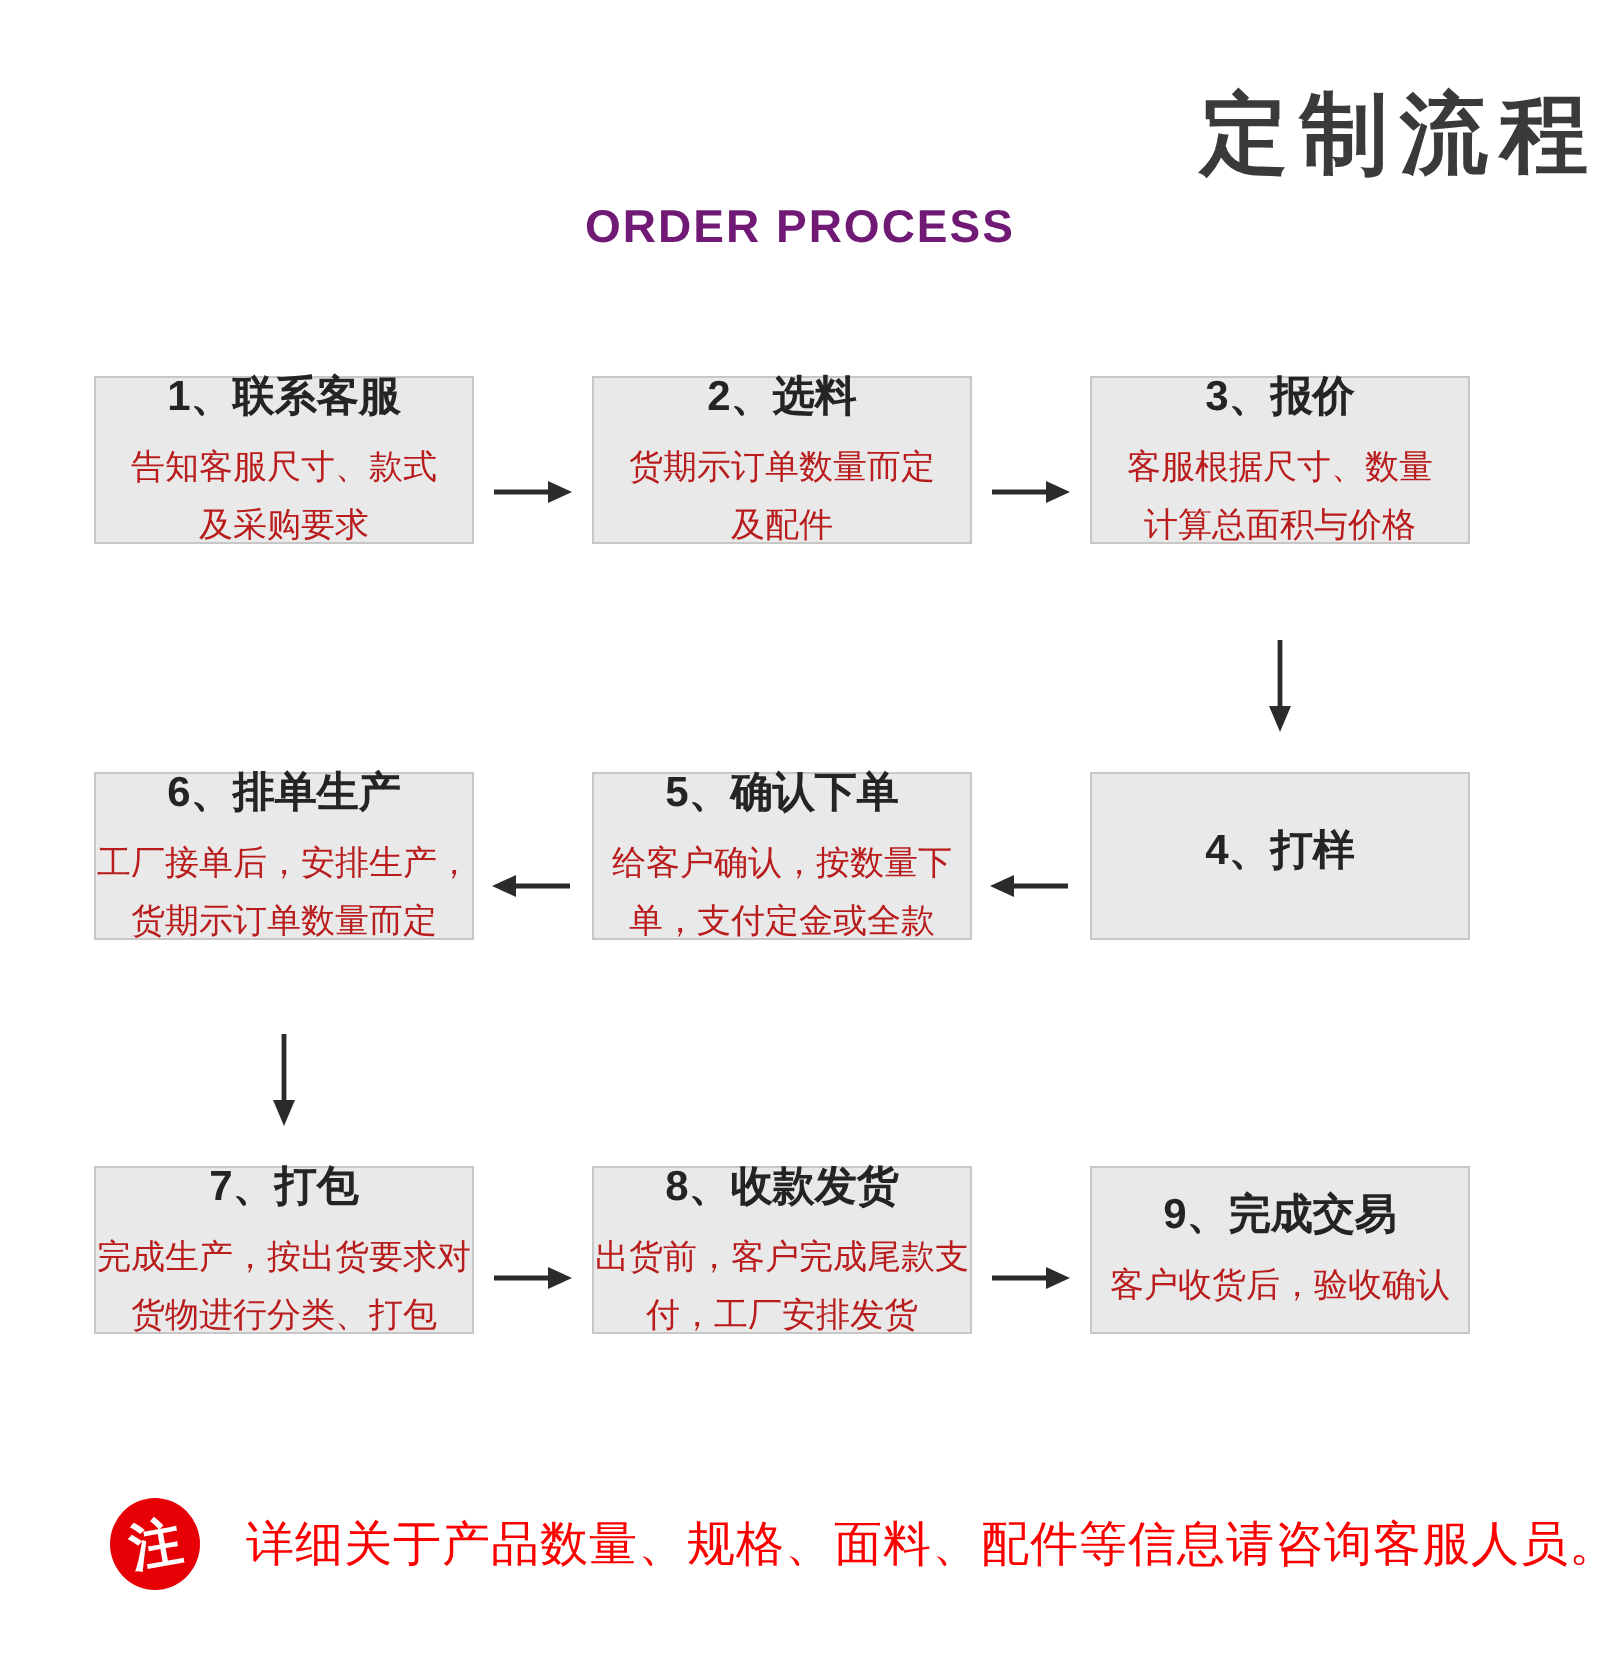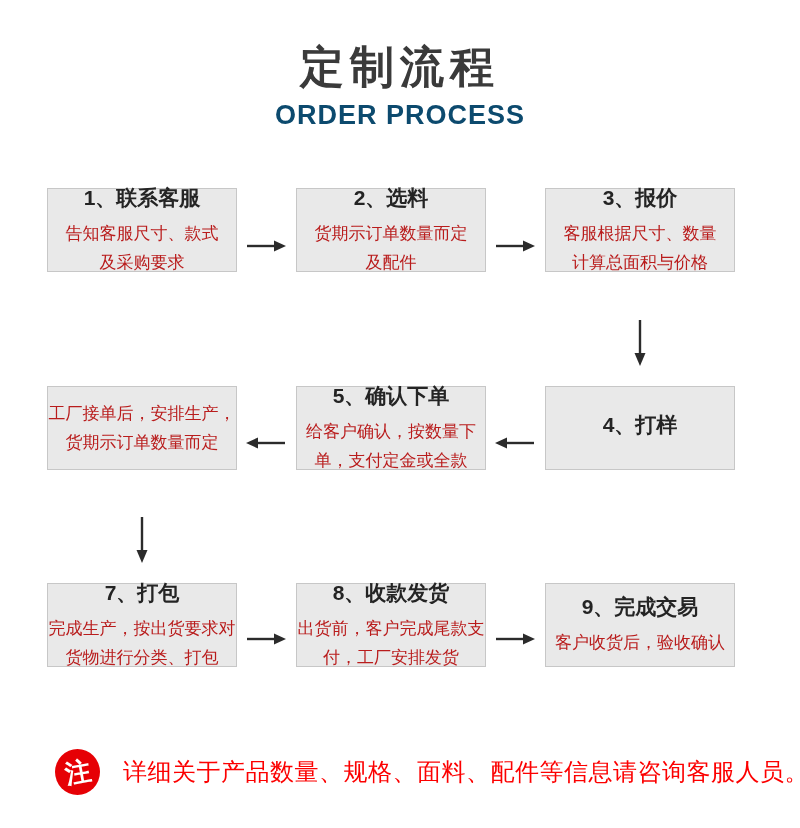--- a/index.html
+++ b/index.html
@@ -9,7 +9,7 @@
     margin:0 auto;
   }
   .title {
-    position:absolute; top:38px; left:0; width:100%; text-align:center;
+    position:absolute; top:38px; left:0; width:100%; text-align:right;
     font-size:44px; font-weight:700; color:#3a3a3a; letter-spacing:6px; margin:0;
   }
   .subtitle {

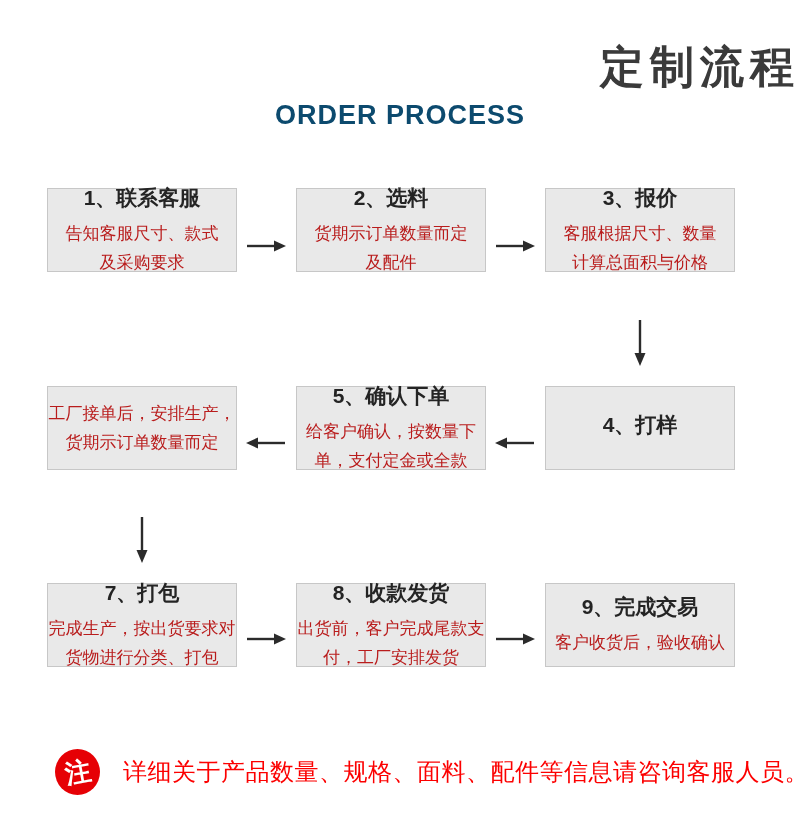--- a/index.html
+++ b/index.html
@@ -14,7 +14,7 @@
   }
   .subtitle {
     position:absolute; top:100px; left:0; width:100%; text-align:center;
-    font-size:27px; font-weight:600; color:#0c4a6e; letter-spacing:1px;
+    font-size:23px; font-weight:600; color:#701a75; letter-spacing:1px;
   }
   .step-box {
     position:absolute; width:190px; height:84px; box-sizing:border-box;

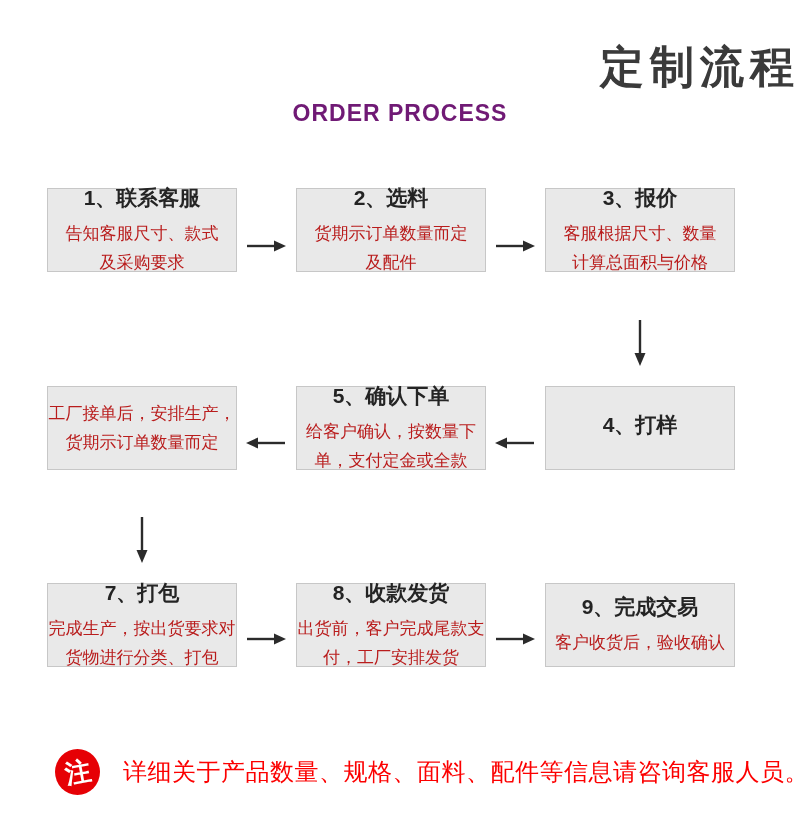--- a/index.html
+++ b/index.html
@@ -69,6 +69,7 @@
   </div>
 
   <div class="step-box" style="left:47px; top:386px">
+    <div class="step-title">6、排单生产</div>
     <div class="step-desc">工厂接单后，安排生产，
 货期示订单数量而定</div>
   </div>

